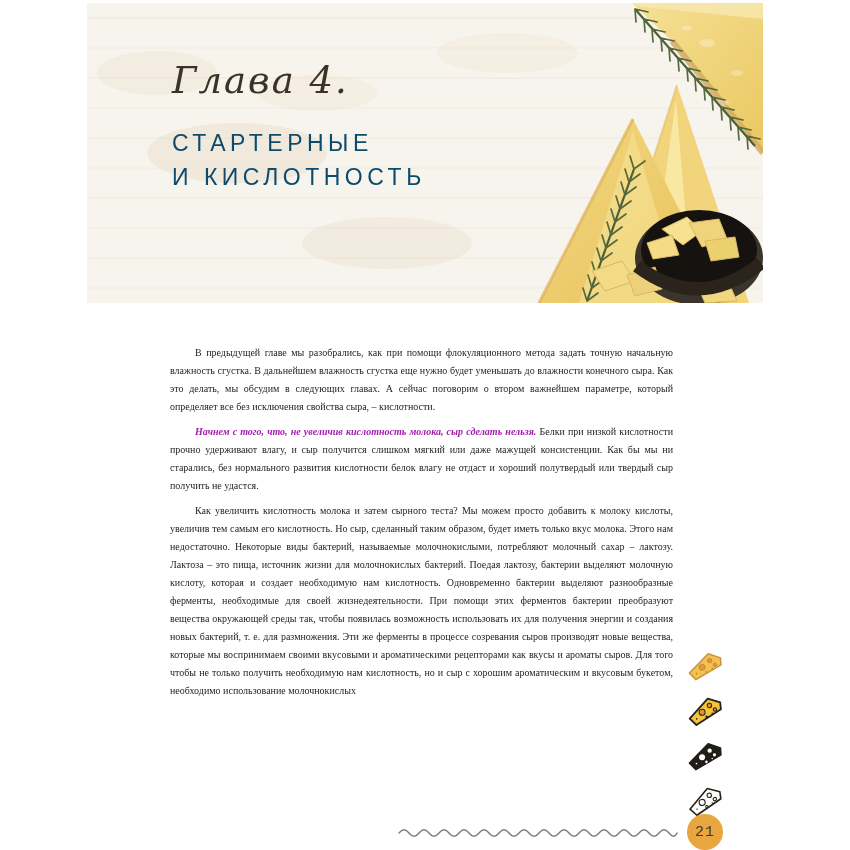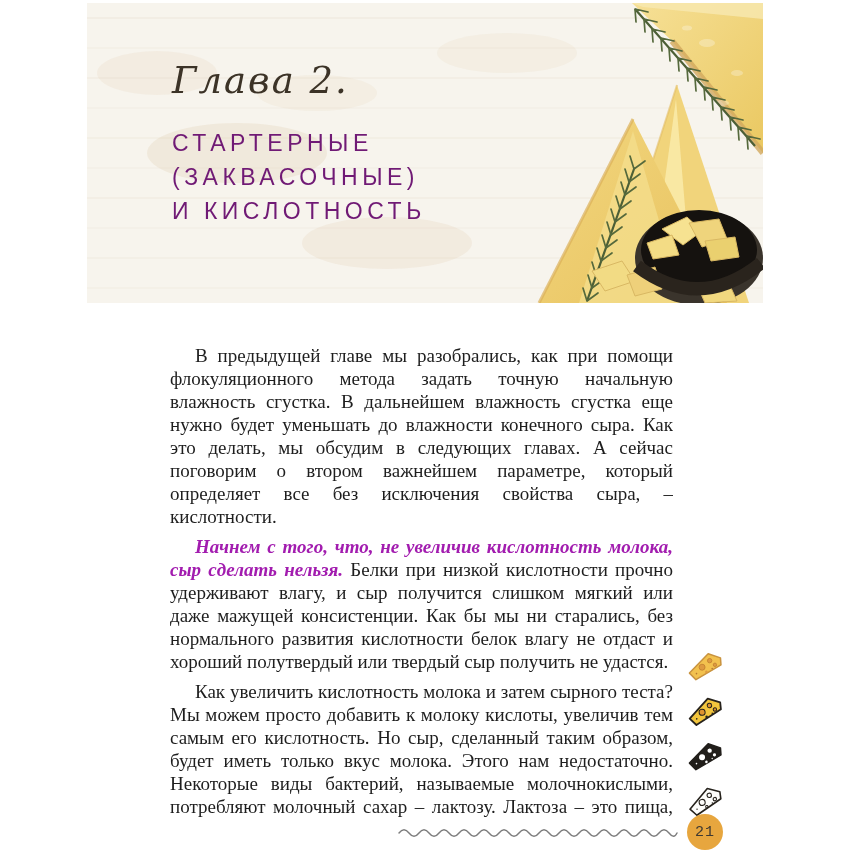--- a/index.html
+++ b/index.html
@@ -125,7 +125,7 @@
     </svg>
 
     <div class="hero-text">
-      <div class="chapter-script">Глава 2.</div>
+      <div class="chapter-script">Глава 4.</div>
       <div class="chapter-title">
         <div>СТАРТЕРНЫЕ</div>
         <div>(ЗАКВАСОЧНЫЕ)</div>

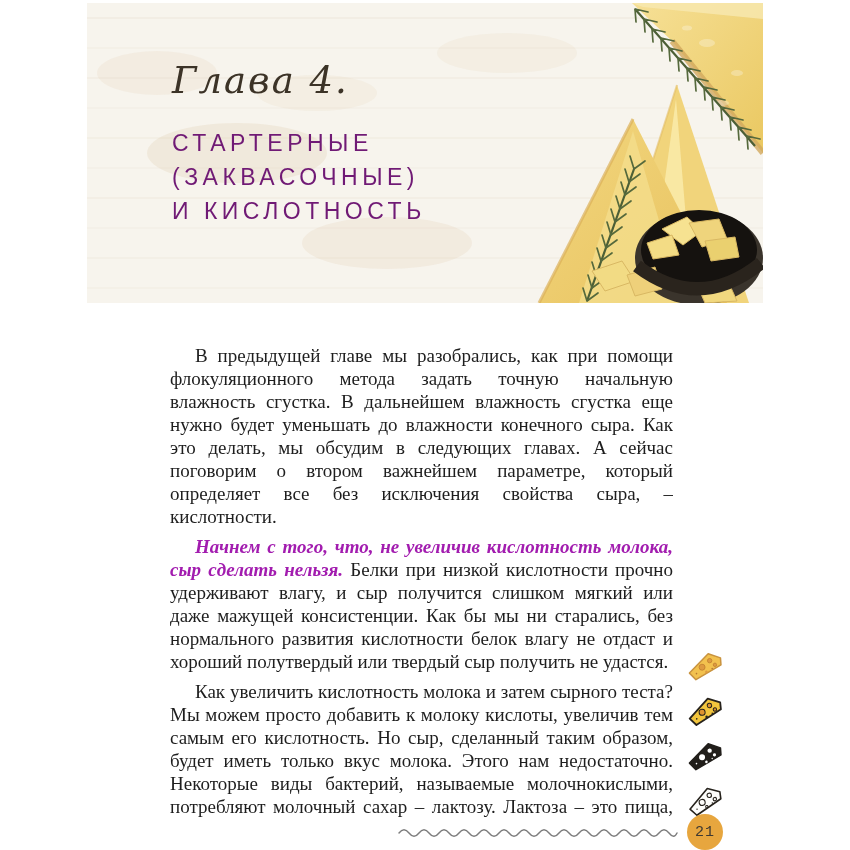--- a/index.html
+++ b/index.html
@@ -12,7 +12,7 @@
   .chapter-script{font-family:"DejaVu Serif",serif;font-style:italic;font-size:37px;
                   letter-spacing:2px;color:#3c3327;}
   .chapter-title{margin-top:24px;font-family:"Liberation Sans",sans-serif;font-size:23px;
-                 font-weight:400;letter-spacing:4.5px;line-height:34px;color:#701a75;}
+                 font-weight:400;letter-spacing:4.5px;line-height:34px;color:#0c4a6e;}
   
   .content{position:absolute;left:170px;top:344px;width:503px;height:478px;overflow:hidden;
            color:#1e1e1e;}

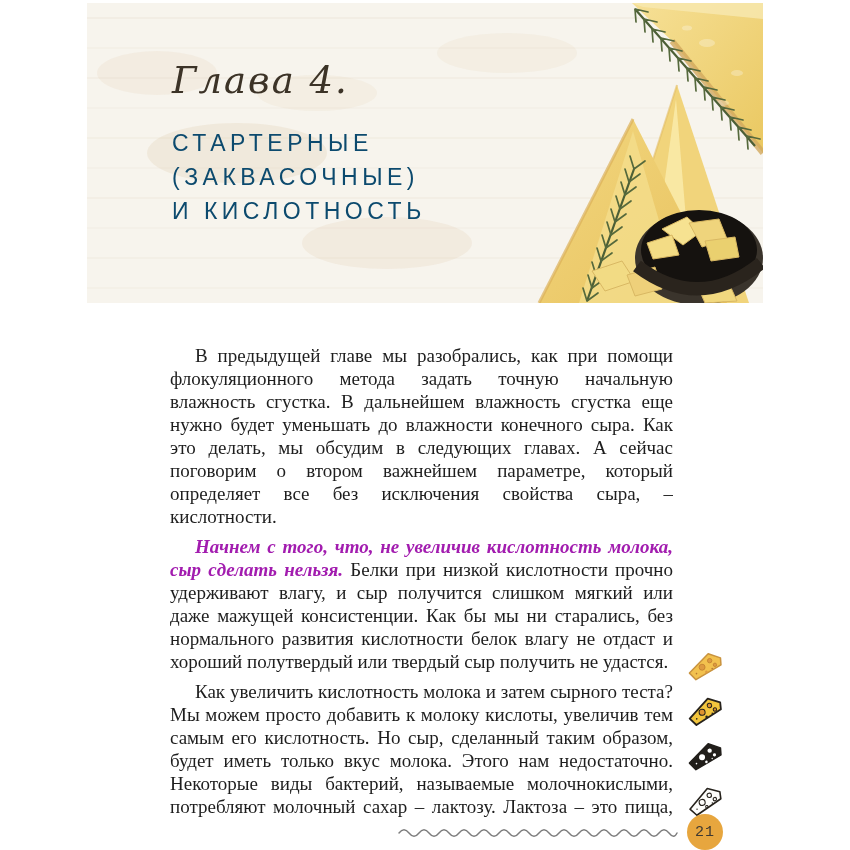--- a/index.html
+++ b/index.html
@@ -128,7 +128,6 @@
       <div class="chapter-script">Глава 4.</div>
       <div class="chapter-title">
         <div>СТАРТЕРНЫЕ</div>
-        <div>(ЗАКВАСОЧНЫЕ)</div>
         <div>И КИСЛОТНОСТЬ</div>
       </div>
     </div>

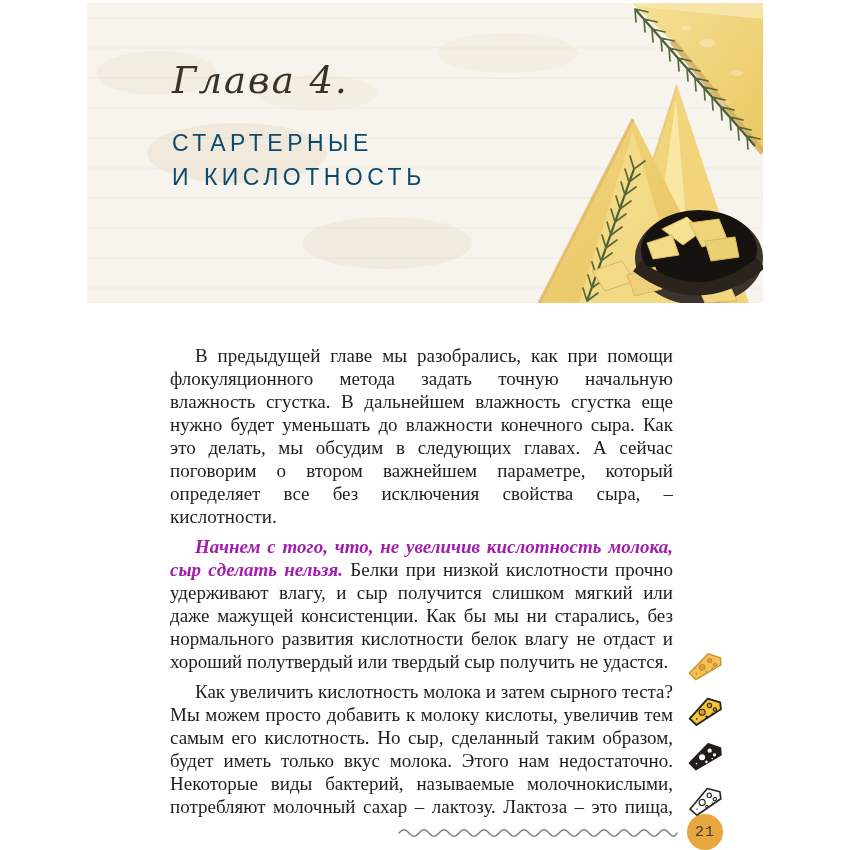--- a/index.html
+++ b/index.html
@@ -17,7 +17,7 @@
   .content{position:absolute;left:170px;top:344px;width:503px;height:478px;overflow:hidden;
            color:#1e1e1e;}
   .content p{margin:0 0 7px 0;text-indent:25px;text-align:justify;
-             font-size:19px;line-height:23px;}
+             font-size:10px;line-height:18px;}
   .lead{font-weight:bold;font-style:italic;color:#a21caf;}
   
   .margin-icons{position:absolute;left:687px;top:651px;width:38px;display:flex;

